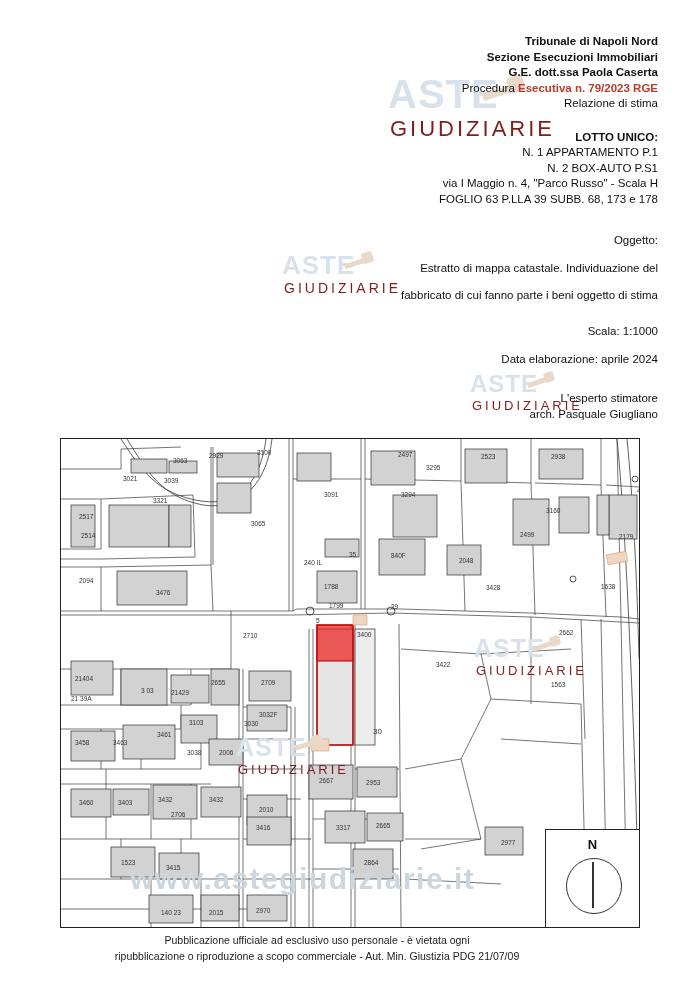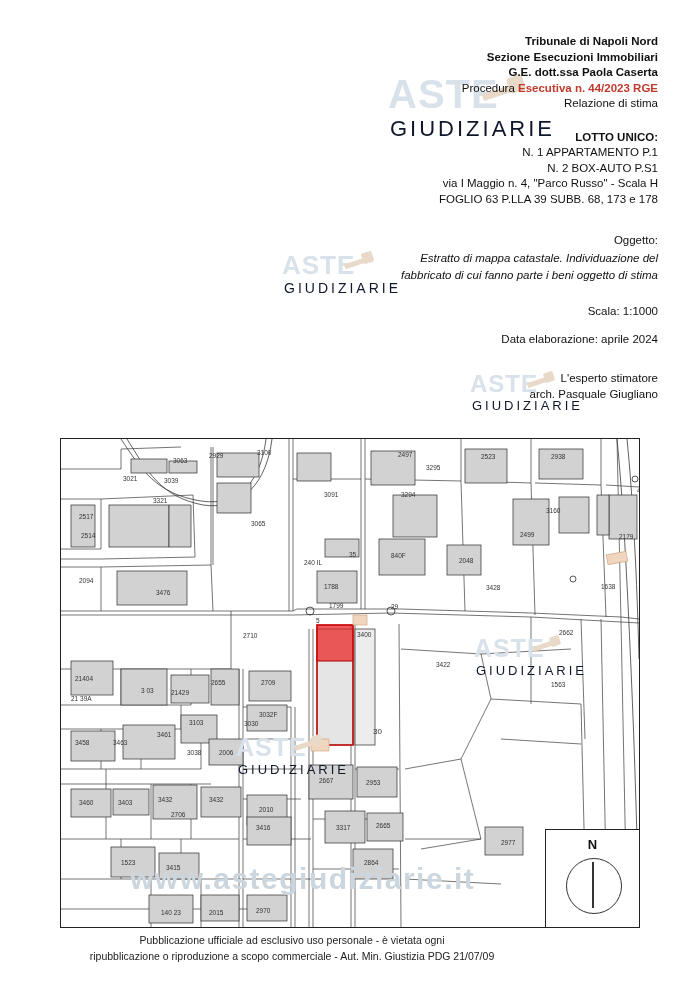--- a/index.html
+++ b/index.html
@@ -175,7 +175,7 @@
   <div class="line bold">Tribunale di Napoli Nord</div>
   <div class="line bold">Sezione Esecuzioni Immobiliari</div>
   <div class="line bold">G.E. dott.ssa Paola Caserta</div>
-  <div class="line"><span>Procedura </span><span class="red bold">Esecutiva n. 44/2023 RGE</span></div>
+  <div class="line"><span>Procedura </span><span class="red bold">Esecutiva n. 79/2023 RGE</span></div>
   <div class="line">Relazione di stima</div>
 
   <div class="lotto">

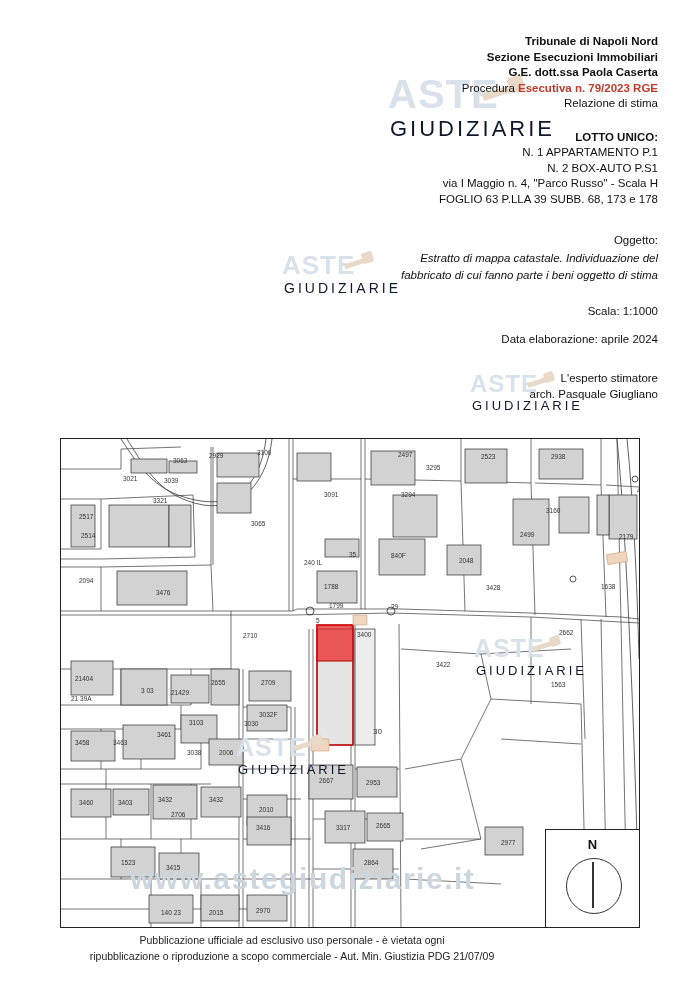--- a/index.html
+++ b/index.html
@@ -58,7 +58,7 @@
   }
   .wm-sub {
     font-family: "Liberation Sans", sans-serif;
-    color: #0f172a;
+    color: #7f1d1d;
     letter-spacing: 3px;
     line-height: 1;
   }

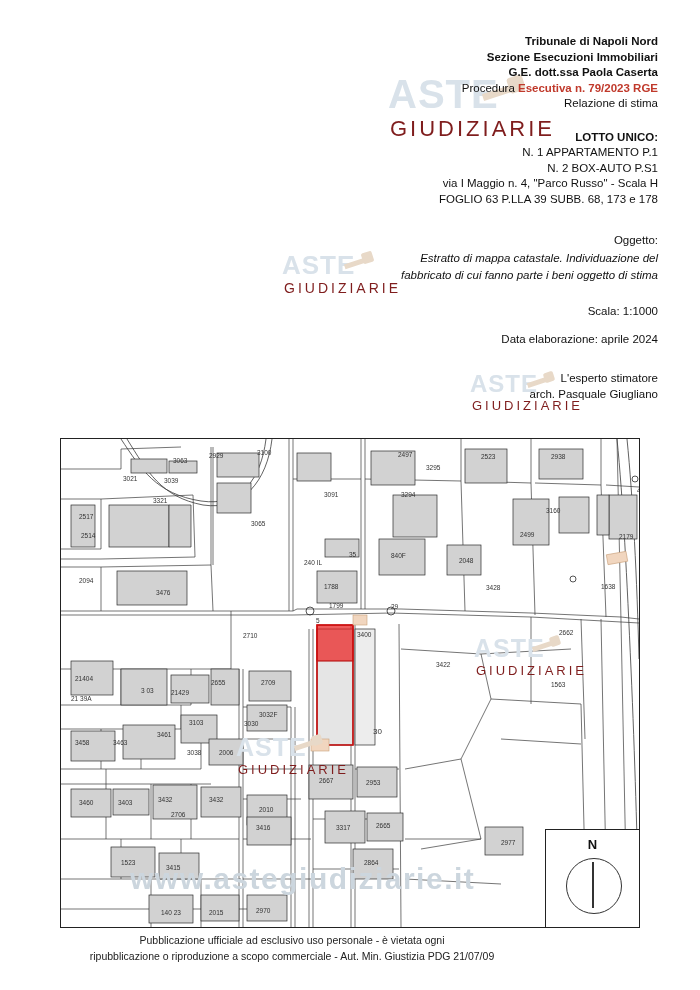--- a/index.html
+++ b/index.html
@@ -36,7 +36,7 @@
 
   .oggetto { margin-top: 26px; }
   .oggetto .label { }
-  .oggetto .body { margin-top: 2px; line-height: 15.5px; font-style: italic; }
+  .oggetto .body { margin-top: 12px; line-height: 15.5px; }
 
   .scala { margin-top: 20px; }
   .data { margin-top: 13px; }

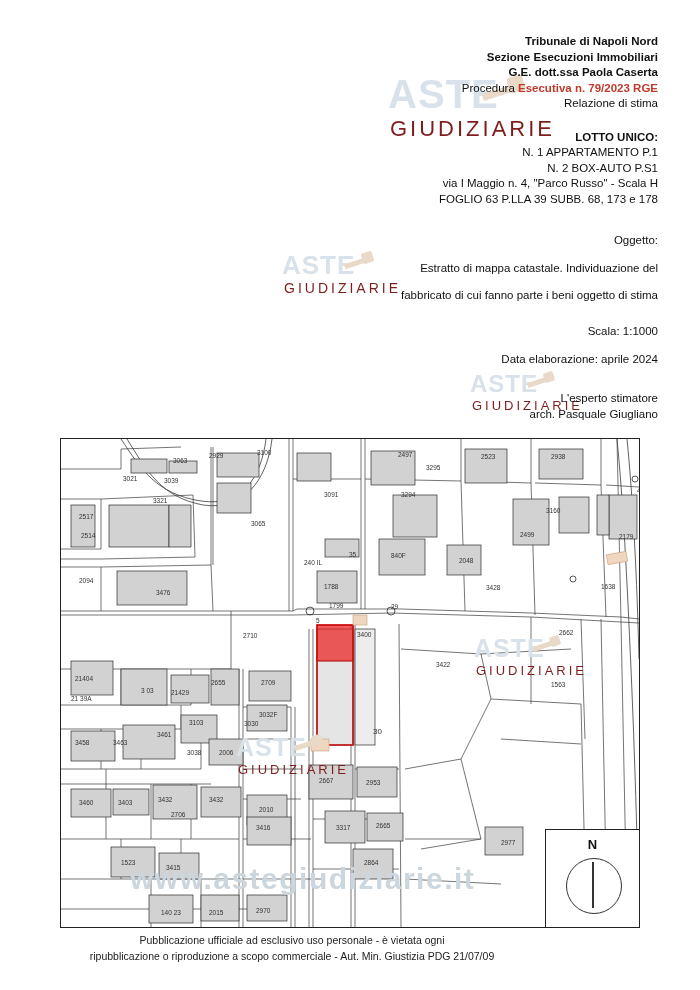--- a/index.html
+++ b/index.html
@@ -166,6 +166,7 @@
     line-height: 16px;
     color: #222;
     z-index: 5;
+    padding-left: 25px;
   }
 </style>
 </head>

